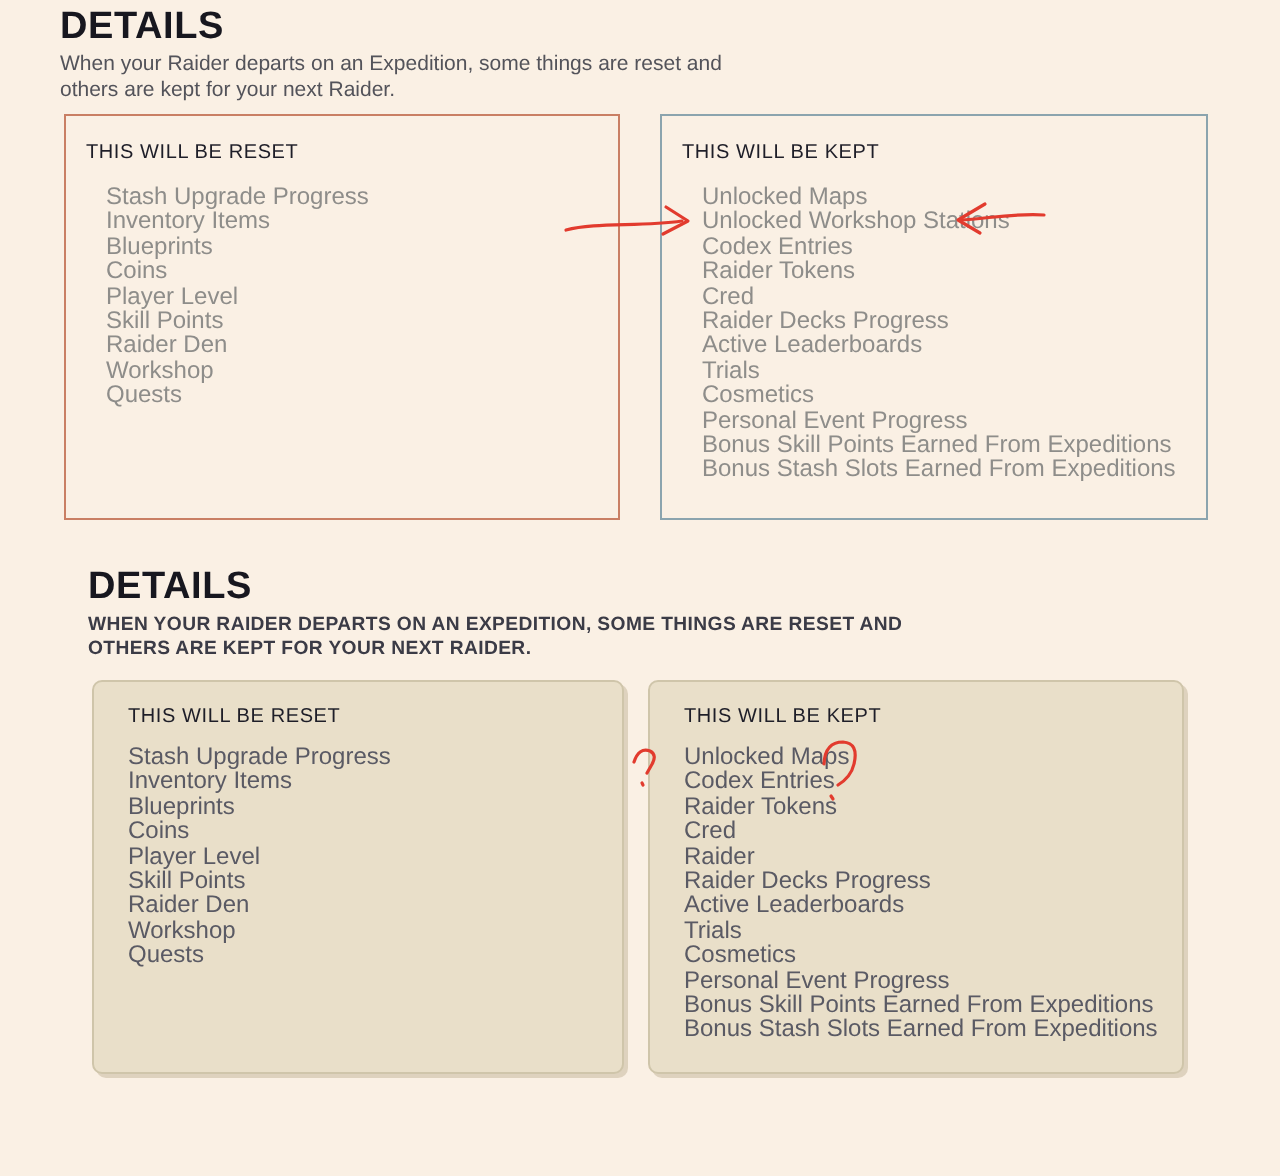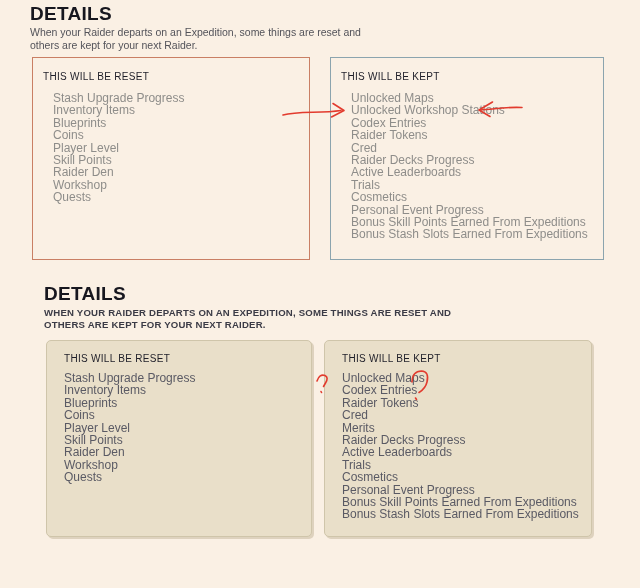--- a/index.html
+++ b/index.html
@@ -174,7 +174,7 @@
         <div class="list-item">Codex Entries</div>
         <div class="list-item">Raider Tokens</div>
         <div class="list-item">Cred</div>
-        <div class="list-item">Merits</div>
+        <div class="list-item">Raider</div>
         <div class="list-item">Raider Decks Progress</div>
         <div class="list-item">Active Leaderboards</div>
         <div class="list-item">Trials</div>

